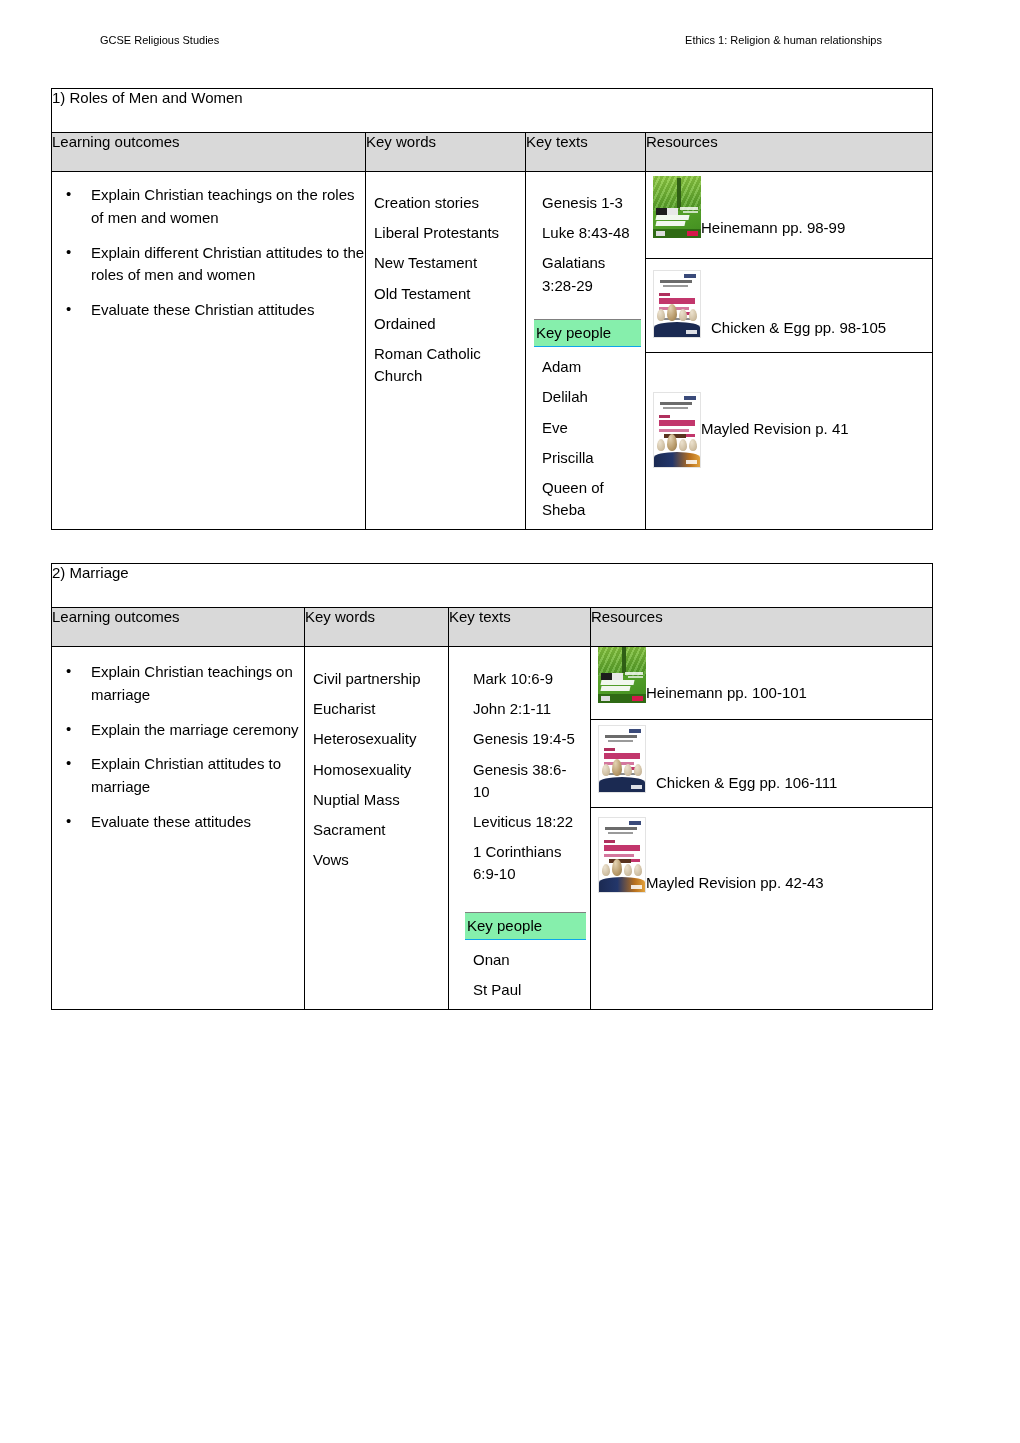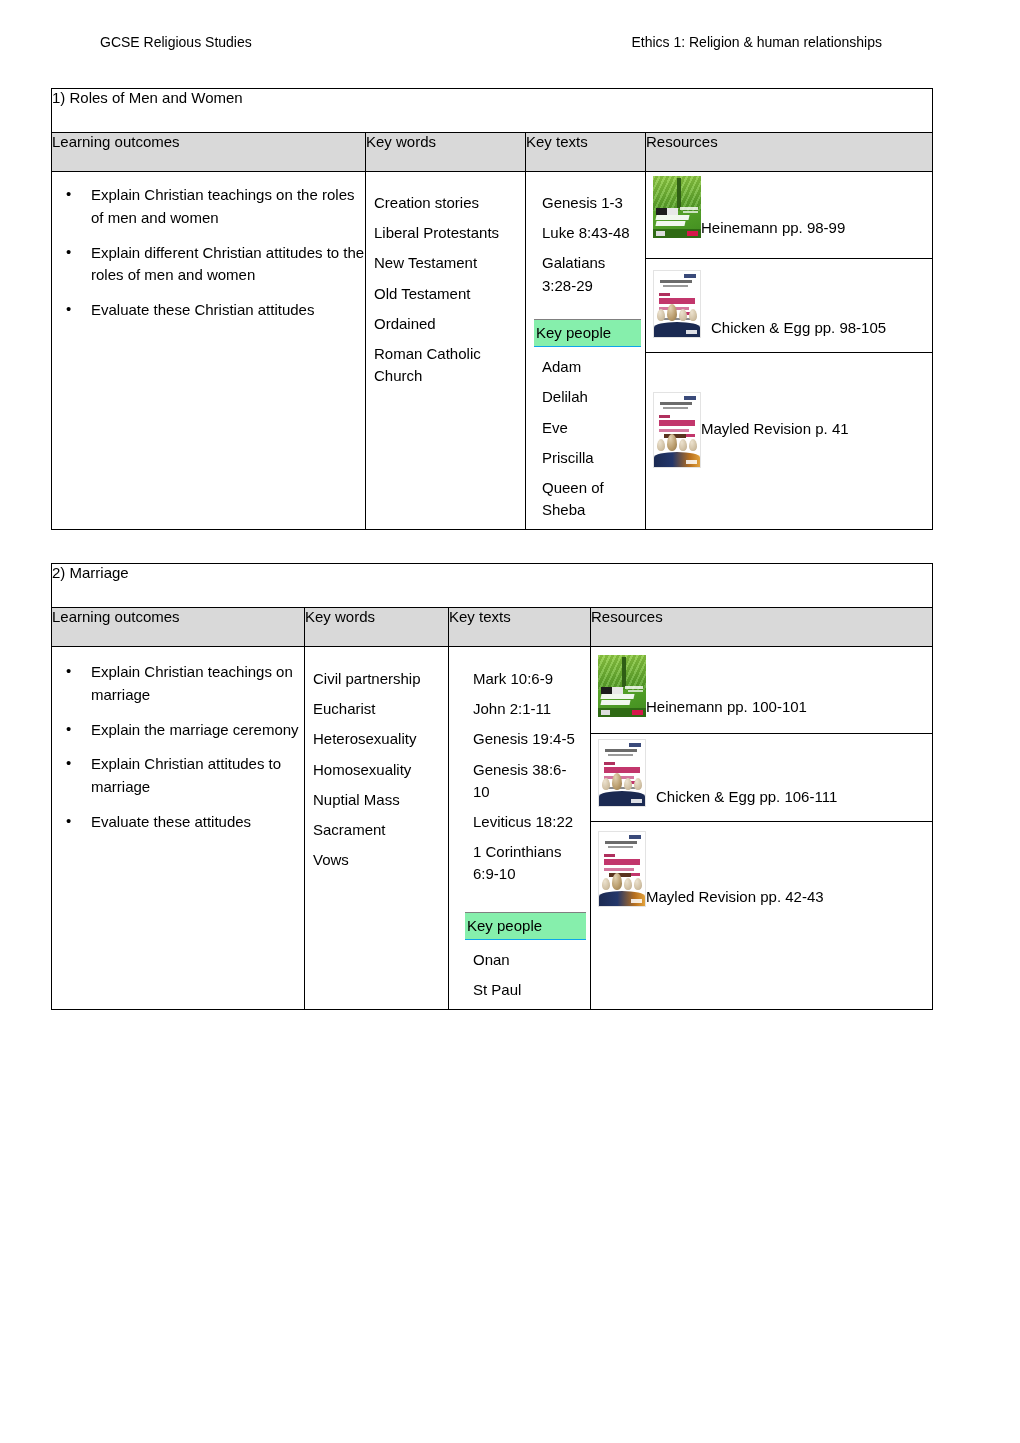--- a/index.html
+++ b/index.html
@@ -33,7 +33,7 @@
     display: flex;
     justify-content: space-between;
     align-items: baseline;
-    font-size: 14px;
+    font-size: 11px;
     line-height: 1.2;
   }
   .doc-header .left { white-space: nowrap; }

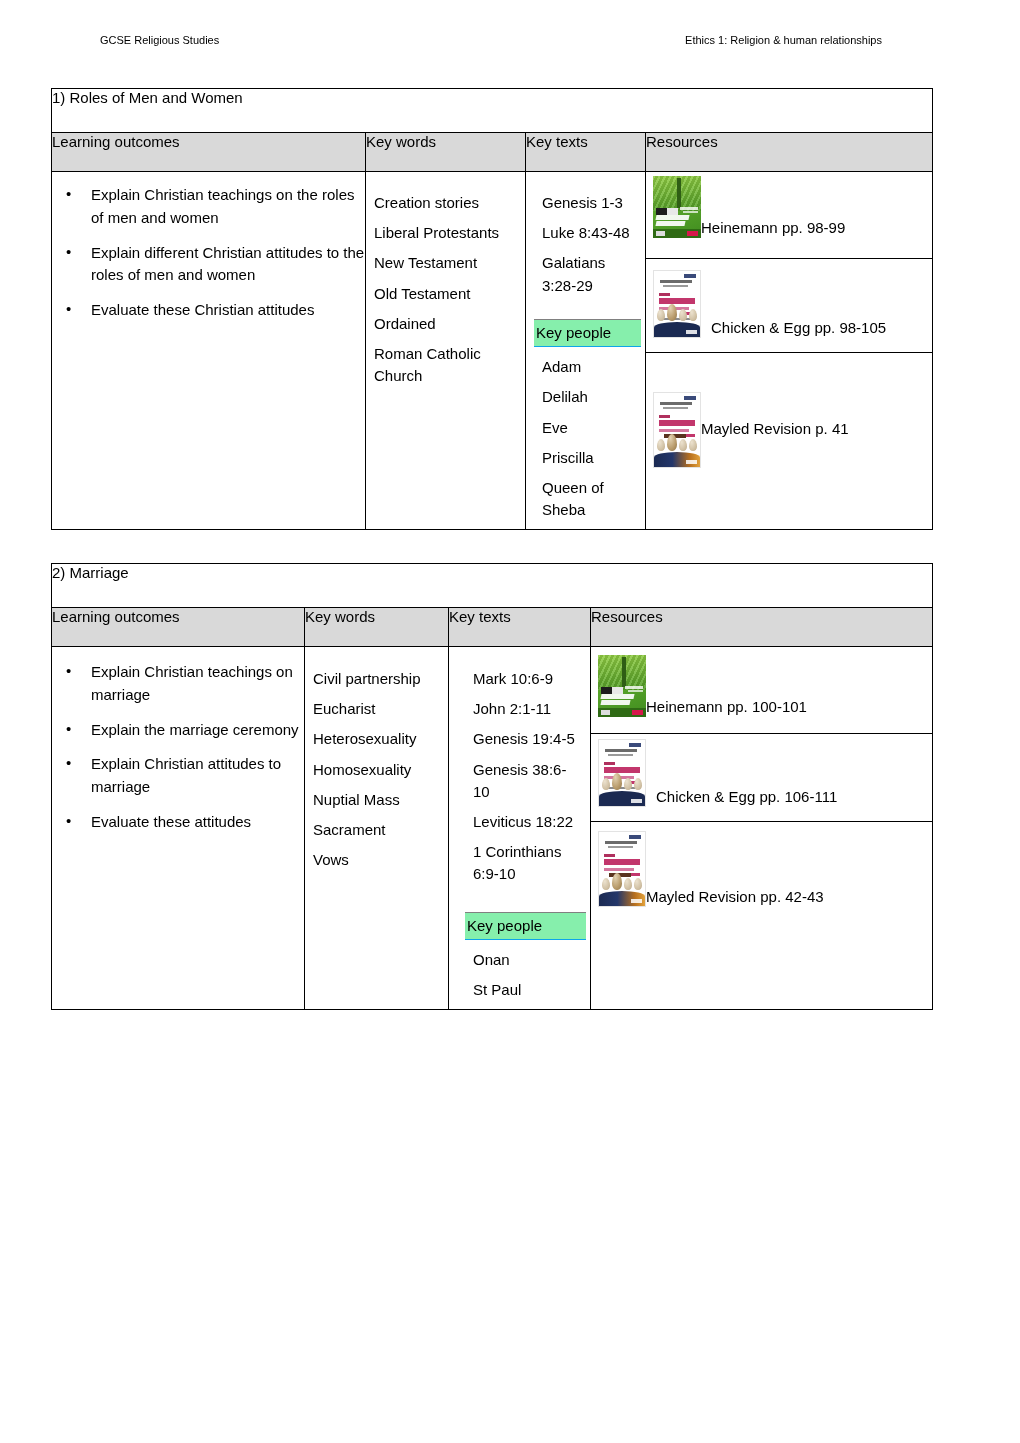--- a/index.html
+++ b/index.html
@@ -140,7 +140,7 @@
   #table-1 .res-row.r1 { height: 87px; }
   #table-1 .res-row.r2 { height: 94px; }
   #table-1 .res-row.r3 { height: 159px; }
-  #table-2 .res-row.r1 { height: 87px; }
+  #table-2 .res-row.r1 { height: 73px; }
   #table-2 .res-row.r2 { height: 88px; }
   #table-2 .res-row.r3 { height: 145px; }
 

